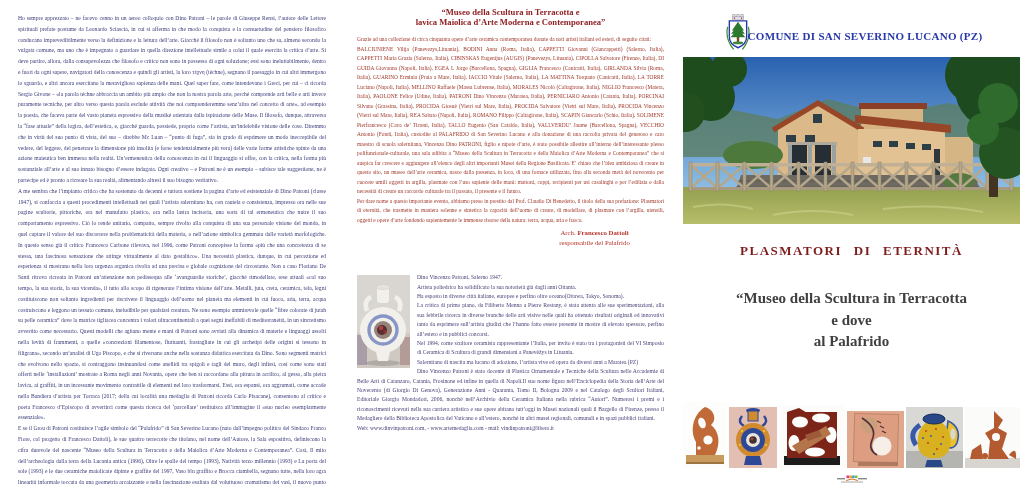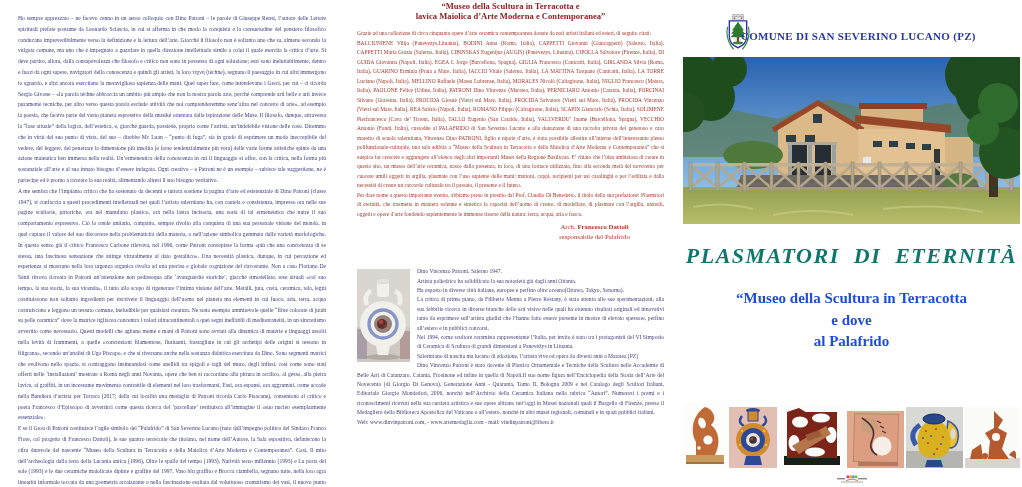--- a/index.html
+++ b/index.html
@@ -12,7 +12,7 @@
   .sig-strong{font-weight:bold;}
 
   
-  .panel-center{position:absolute;left:357px;top:2px;width:307px;}
+  .panel-center{position:absolute;left:357px;top:8px;width:307px;}
   .cp-title{text-align:center;color:#8e2023;font-weight:bold;font-size:8.6px;line-height:9.6px;margin:0;}
   .cp{margin:0;font-size:5.4px;line-height:9.5px;text-align:justify;color:#a13a2b;}
   .intro{margin-top:8px;white-space:pre-line;}

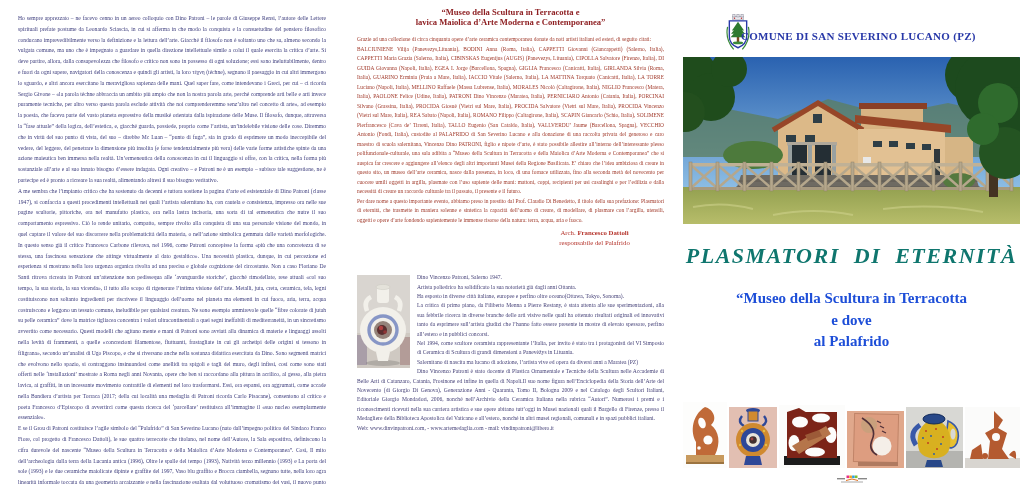--- a/index.html
+++ b/index.html
@@ -25,7 +25,7 @@
   
   .panel-right{position:absolute;left:683px;top:0;width:337px;height:487px;}
   .crest{position:absolute;left:42px;top:13px;width:26px;height:40px;}
-  .muni-title{position:absolute;left:58px;top:30px;width:248px;text-align:left;
+  .muni-title{position:absolute;left:58px;top:30px;width:248px;text-align:center;
               font-weight:bold;color:#2838a8;font-size:11px;letter-spacing:0.3px;}
   .photo{position:absolute;top:57px;left:0;width:337px;height:167px;}
   .photo svg{display:block;}

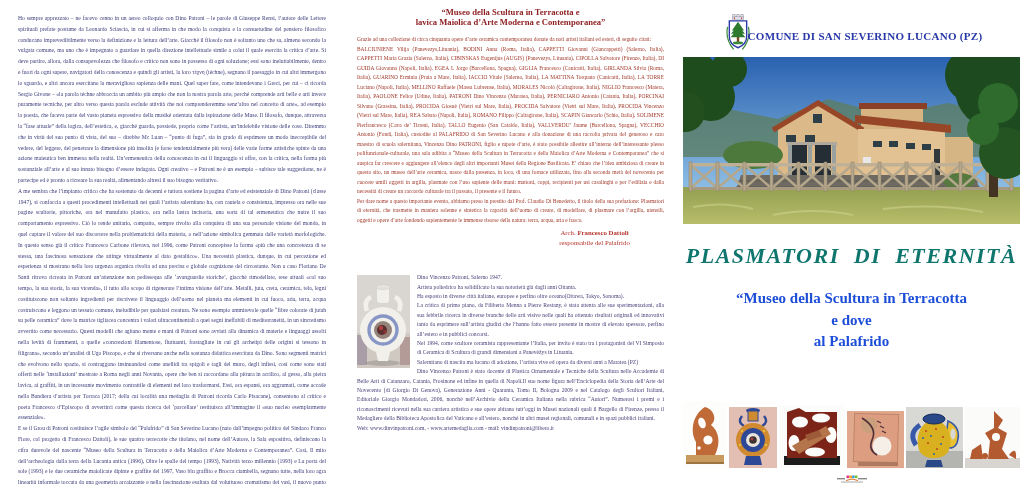--- a/index.html
+++ b/index.html
@@ -30,7 +30,7 @@
   .photo{position:absolute;top:57px;left:0;width:337px;height:167px;}
   .photo svg{display:block;}
   .main-title{position:absolute;top:243px;left:0;width:337px;text-align:center;
-              font-size:22px;color:#0f766e;font-weight:bold;letter-spacing:1.5px;word-spacing:7px;font-style:italic;}
+              font-size:13px;color:#7f1d1d;font-weight:bold;letter-spacing:1.5px;word-spacing:7px;}
   .subtitle{position:absolute;top:288px;left:0;width:337px;text-align:center;
             color:#1d4ed8;font-weight:bold;font-size:15px;line-height:21.5px;}
   .artworks{position:absolute;top:400px;left:0;width:337px;height:68px;

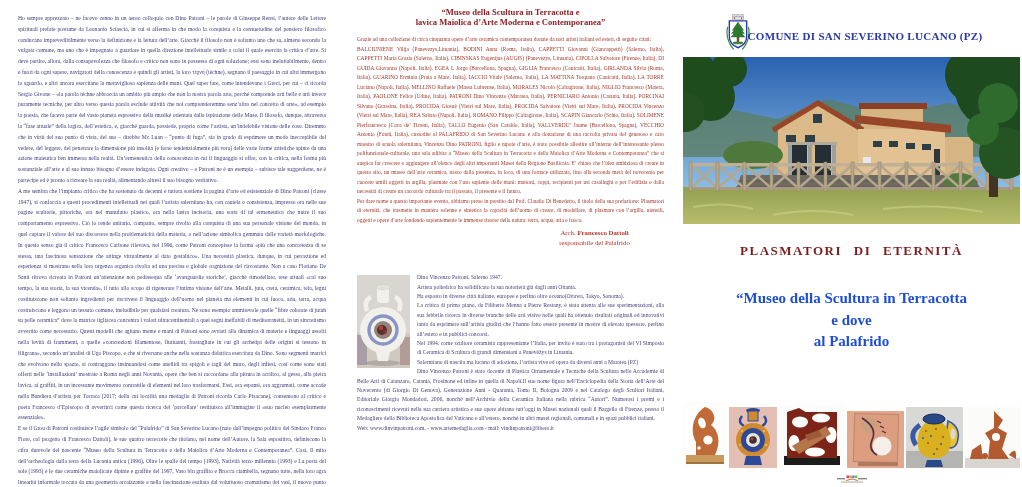--- a/index.html
+++ b/index.html
@@ -32,7 +32,7 @@
   .main-title{position:absolute;top:243px;left:0;width:337px;text-align:center;
               font-size:13px;color:#7f1d1d;font-weight:bold;letter-spacing:1.5px;word-spacing:7px;}
   .subtitle{position:absolute;top:288px;left:0;width:337px;text-align:center;
-            color:#1d4ed8;font-weight:bold;font-size:15px;line-height:21.5px;}
+            color:#404040;font-weight:bold;font-size:15px;line-height:21.5px;}
   .artworks{position:absolute;top:400px;left:0;width:337px;height:68px;
             display:flex;align-items:flex-end;}
   .tile{flex:0 0 auto;margin-right:2px;}

